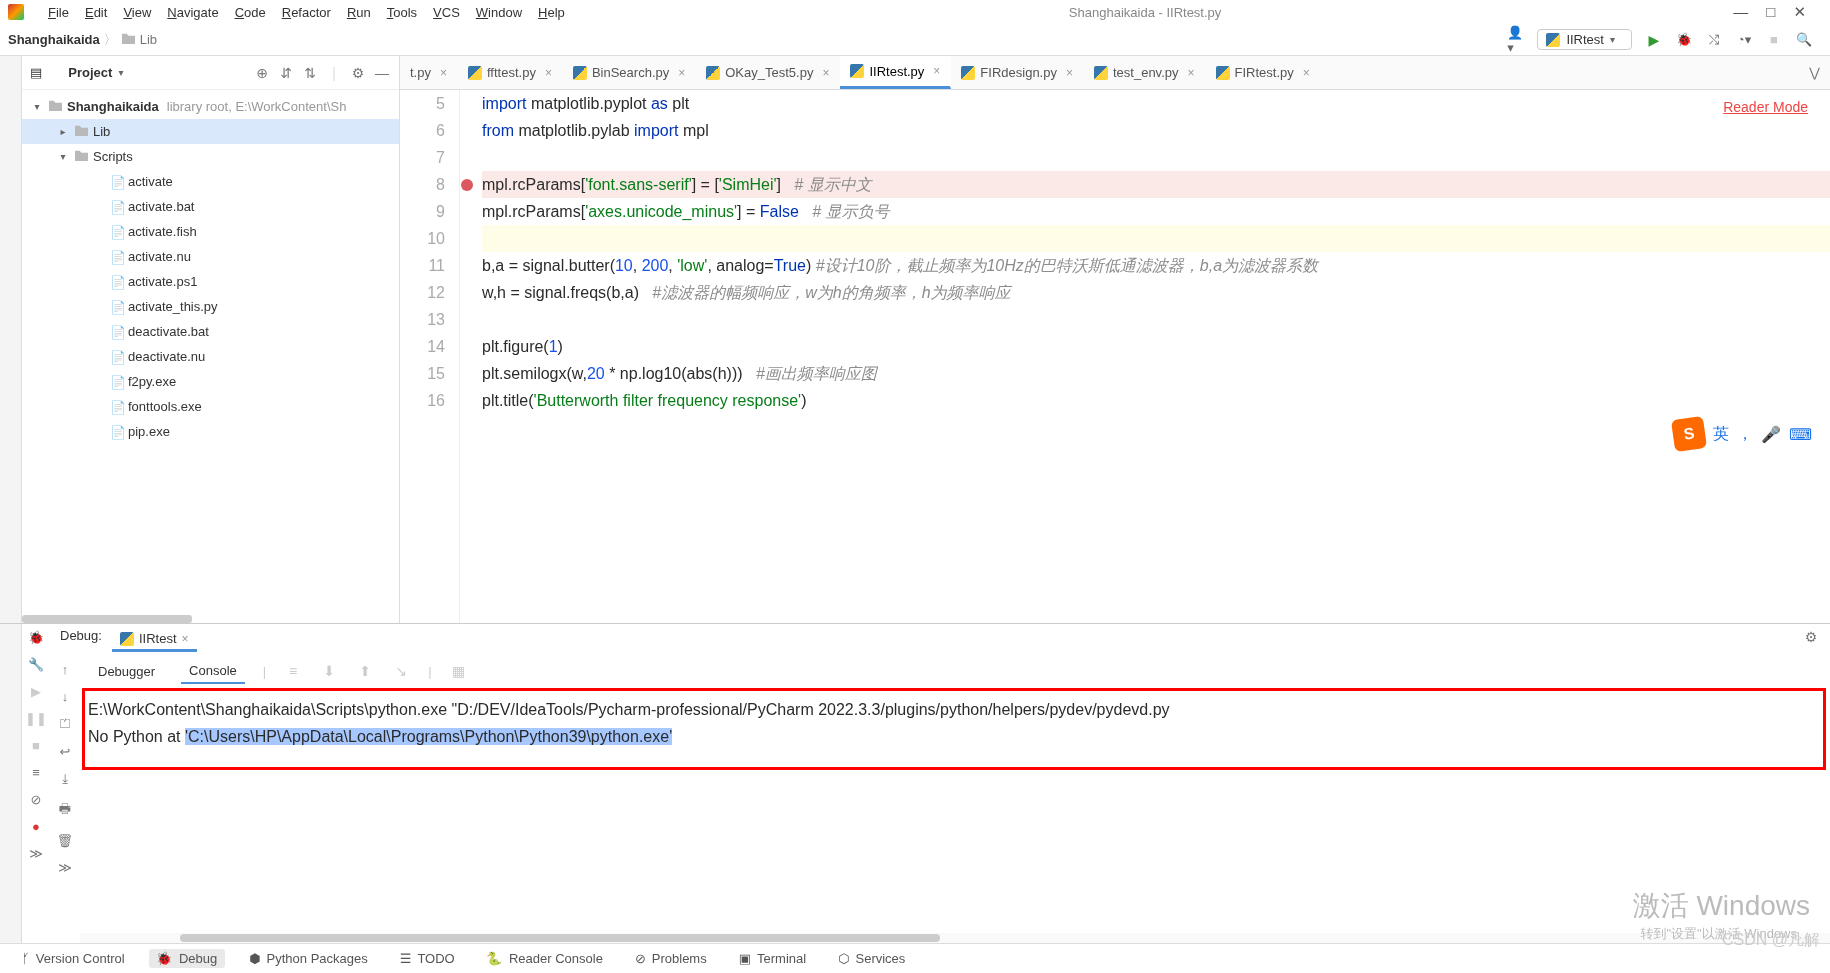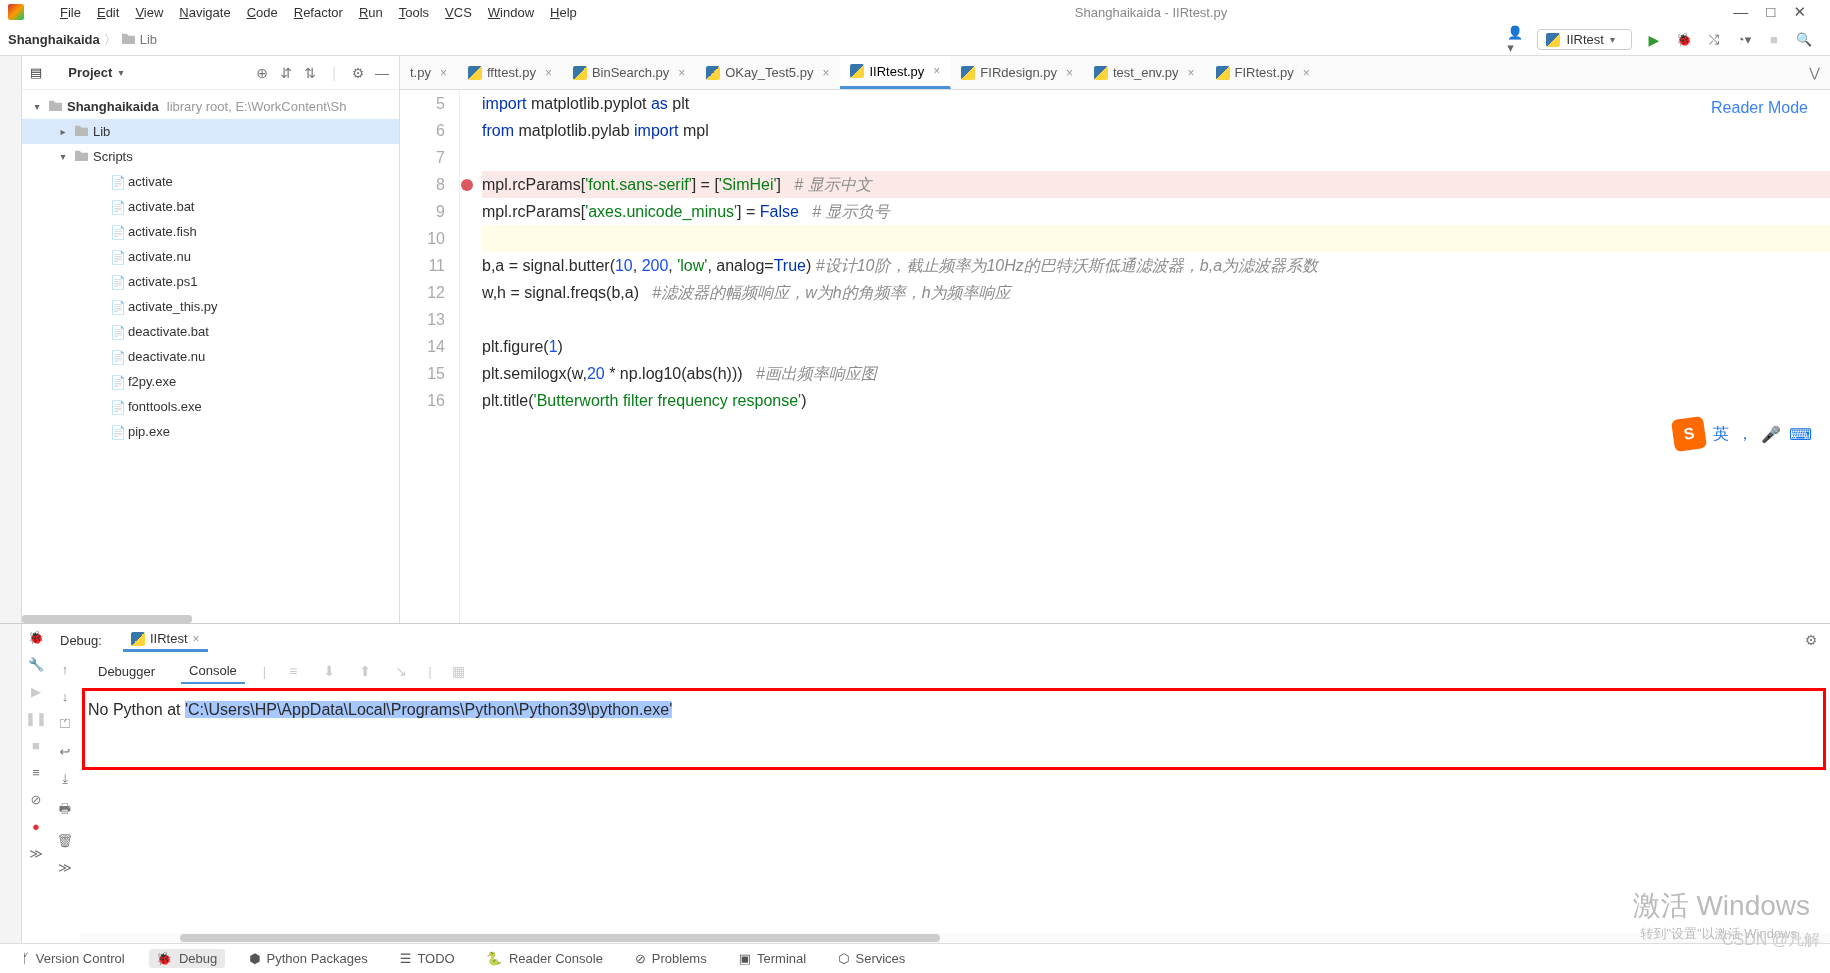--- a/index.html
+++ b/index.html
@@ -4,7 +4,7 @@
 <style>
 * { margin: 0; padding: 0; box-sizing: border-box; font-family: "Segoe UI", Arial, sans-serif; }
 body { background: #fff; font-size: 13px; color: #333; width: 1830px; height: 973px; overflow: hidden; position: relative; }
-.menubar { display: flex; align-items: center; height: 24px; padding: 0 8px; gap: 20px; }
+.menubar { display: flex; align-items: center; height: 24px; padding: 0 8px; gap: 8px; }
 .menubar .logo { width: 16px; height: 16px; background: linear-gradient(135deg,#c33,#f90 50%,#0c6); border-radius:2px; margin-right:8px;}
 .menubar .menu-item { padding: 2px 8px; cursor: pointer; }
 .menubar .menu-item u { text-decoration: underline; }

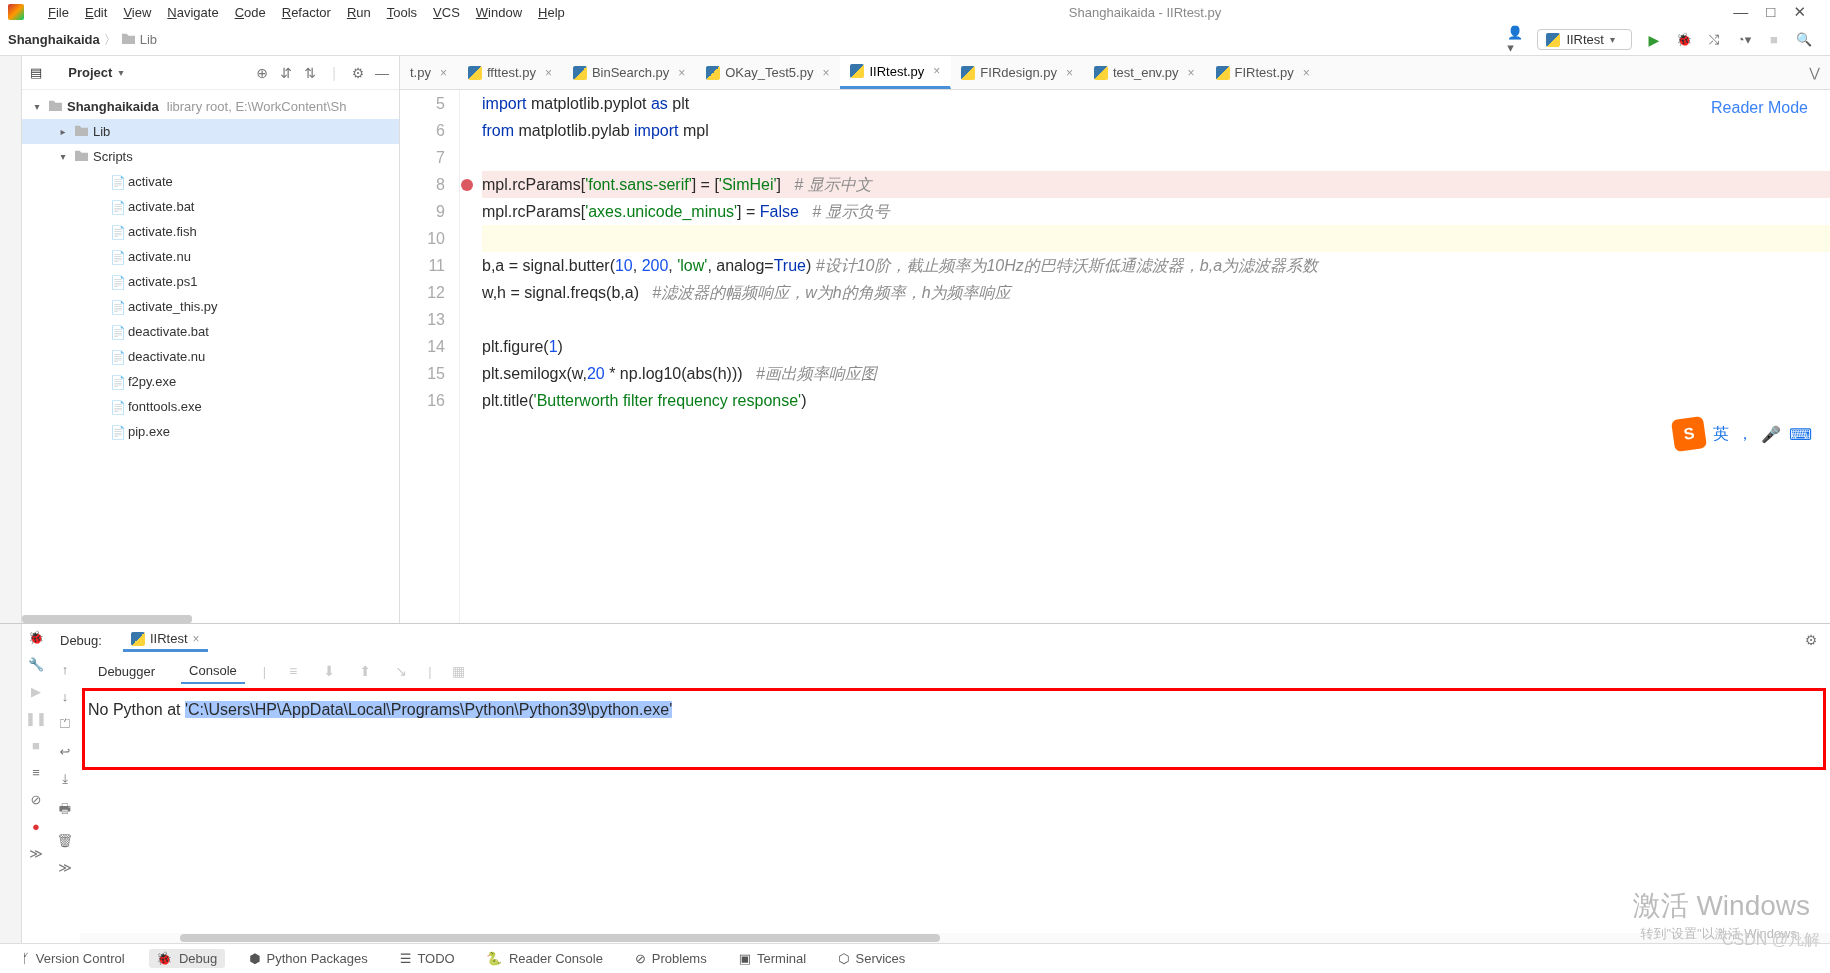--- a/index.html
+++ b/index.html
@@ -63,7 +63,7 @@
 .num { color:#1750eb;}
 .bool { color:#0033b3;}
 .cmt { color:#8c8c8c; font-style:italic;}
-.reader { position:absolute; right:22px; top:4px; color:#3b82f6; font-size:16px;}
+.reader { position:absolute; right:22px; top:4px; color:#ef4444; font-size:14px;text-decoration:underline;}
 .debug-panel { height:320px; border-top:1px solid #ccc; display:flex;}
 .dbg-left { width:22px; background:#f4f4f4; border-right:1px solid #ddd;}
 .dbg-body { flex:1; display:flex; flex-direction:column;}

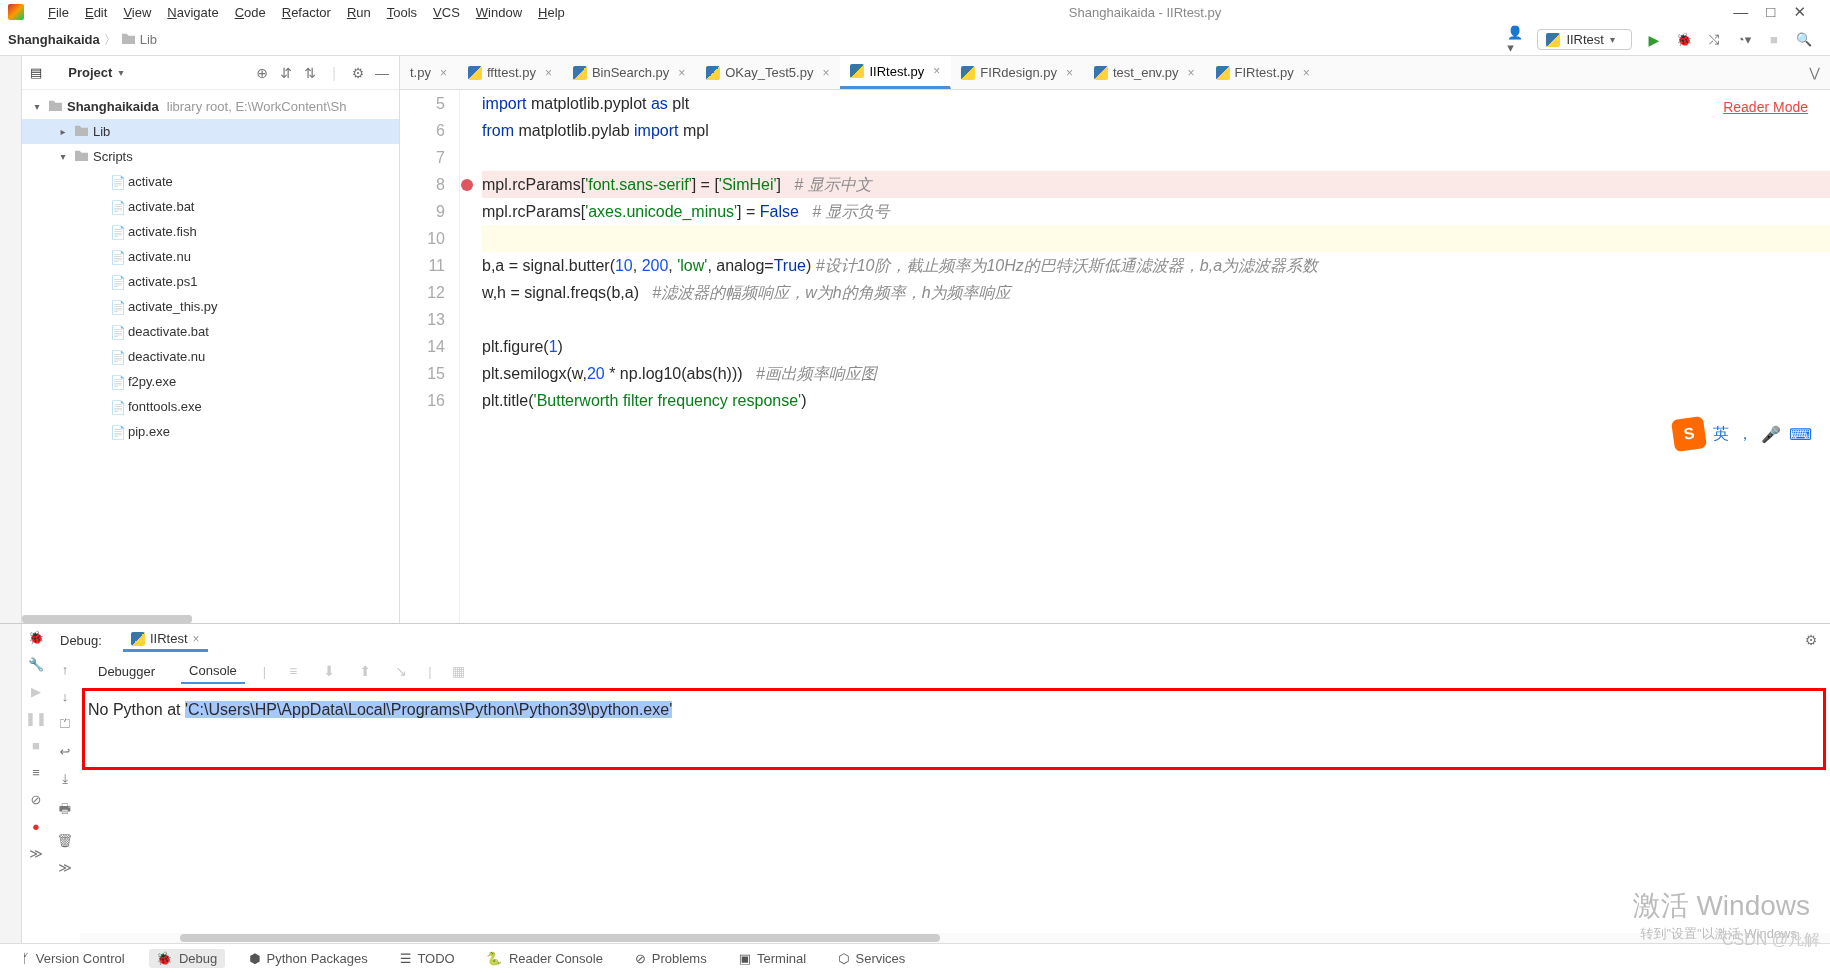--- a/index.html
+++ b/index.html
@@ -67,7 +67,7 @@
 .debug-panel { height:320px; border-top:1px solid #ccc; display:flex;}
 .dbg-left { width:22px; background:#f4f4f4; border-right:1px solid #ddd;}
 .dbg-body { flex:1; display:flex; flex-direction:column;}
-.dbg-hdr { display:flex; align-items:center; padding:4px 10px; height:32px; gap:21px;}
+.dbg-hdr { display:flex; align-items:flex-start; padding:4px 10px; height:32px; gap:10px;}
 .dbg-hdr .lbl2 { font-weight:400;}
 .dbg-tab { display:flex; align-items:center; gap:5px; padding:3px 8px; border-bottom:3px solid #4a90d9;}
 .dbg-tab .cls { color:#999; font-size:12px;}

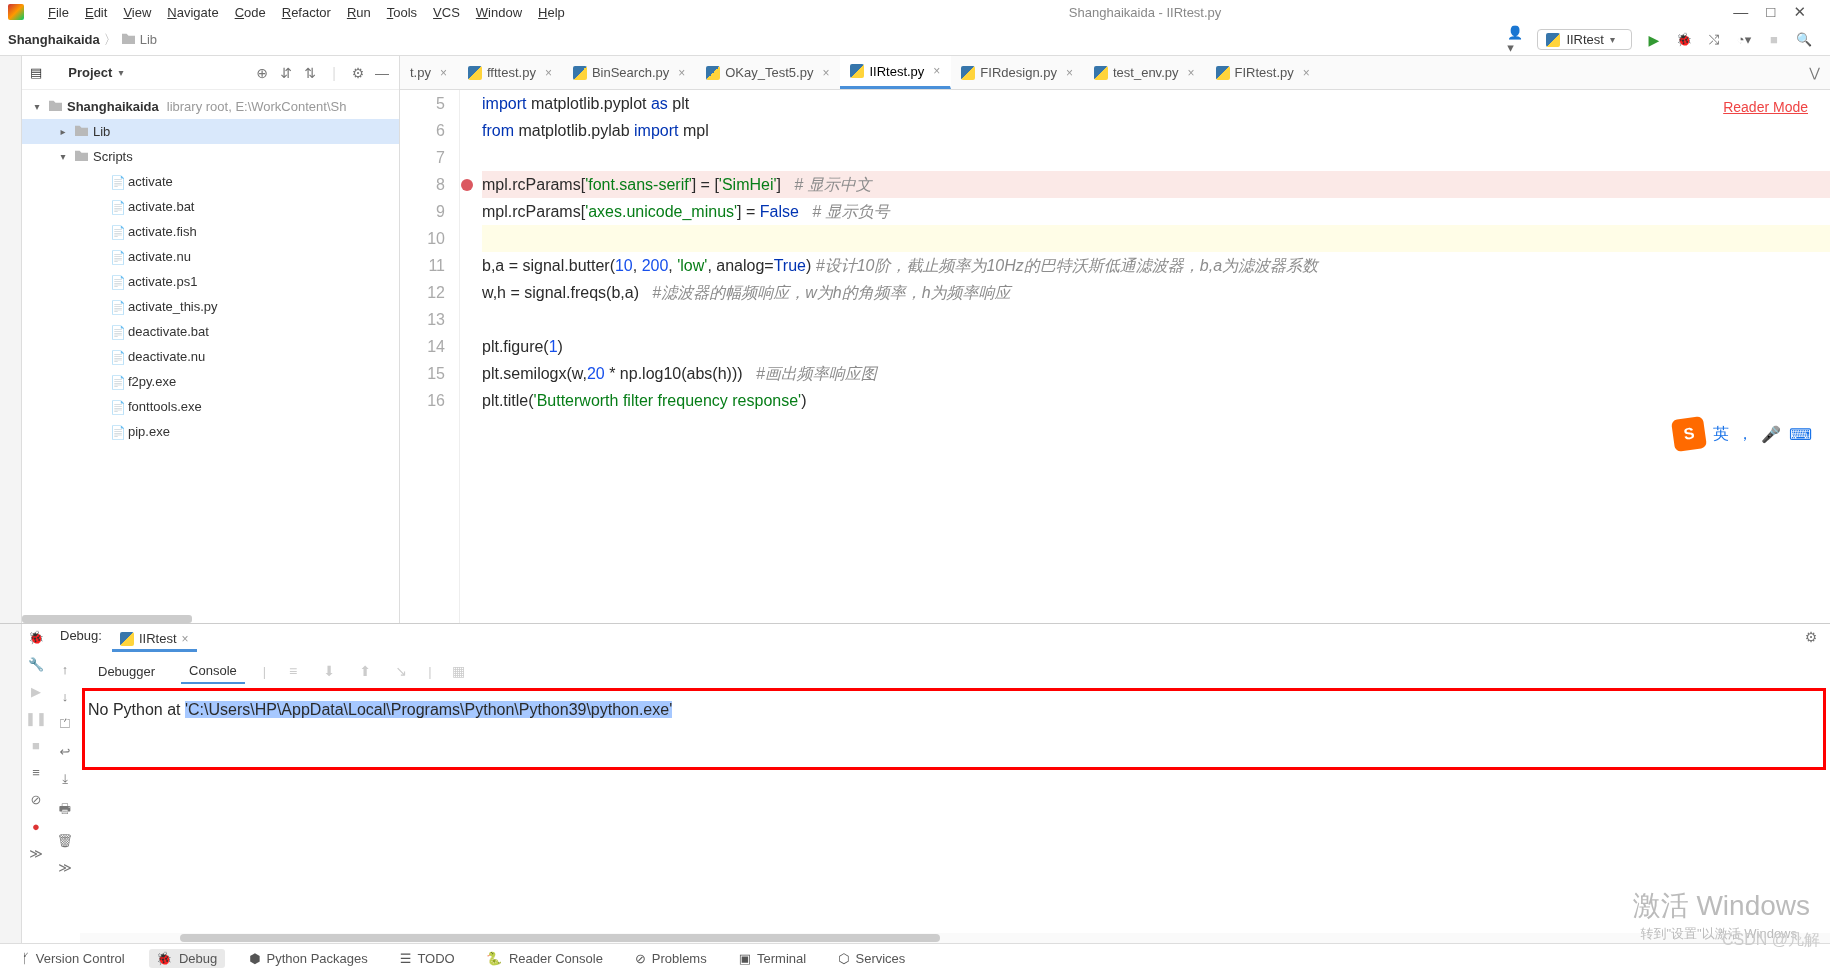--- a/index.html
+++ b/index.html
@@ -377,6 +377,7 @@
         </div>
         <div class="console" id="console">
           <div class="redbox"></div>
+        <div class="path">E:\WorkContent\Shanghaikaida\Scripts\python.exe "D:/DEV/IdeaTools/Pycharm-professional/PyCharm 2022.3.3/plugins/python/helpers/pydev/pydevd.py</div>
             <div class="path">No Python at <span class="hl-sel">'C:\Users\HP\AppData\Local\Programs\Python\Python39\python.exe'</span></div>
             <div class="path">&nbsp;</div>
           </div>

